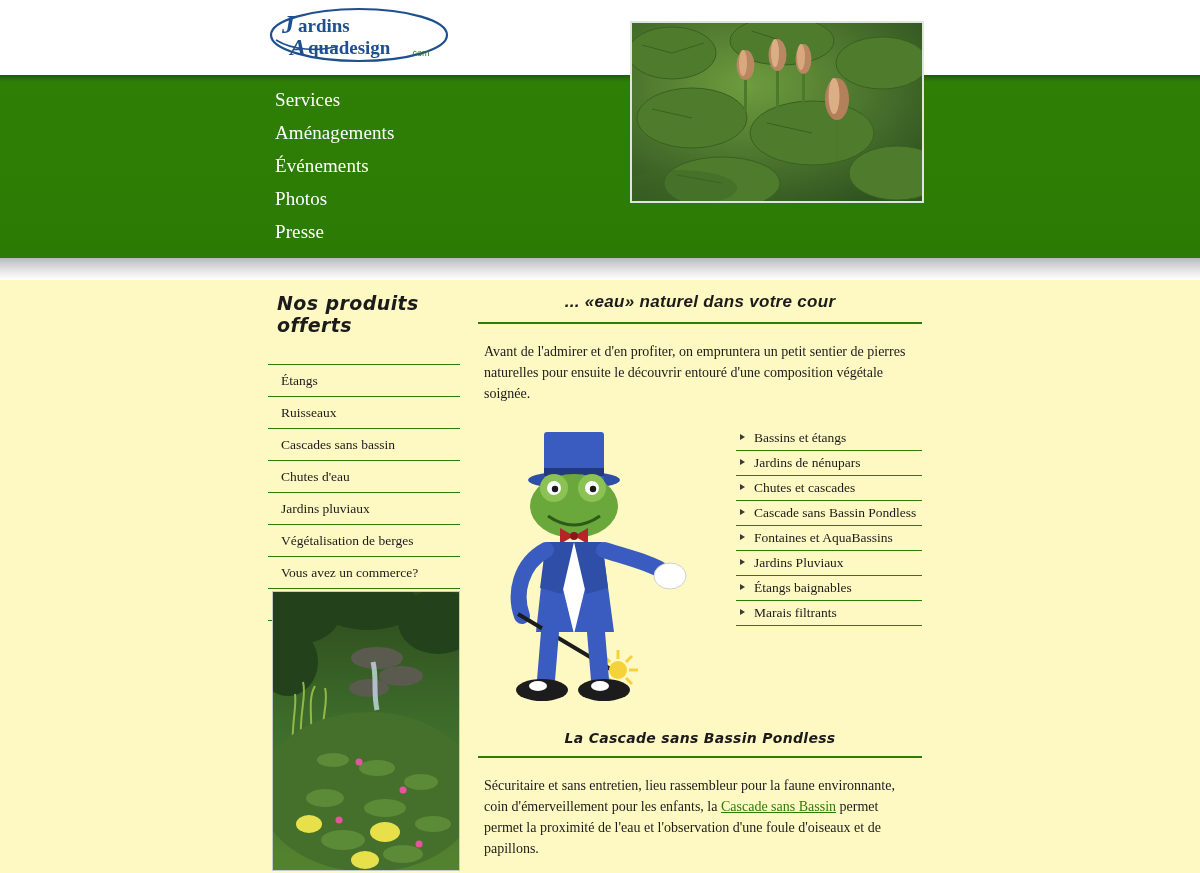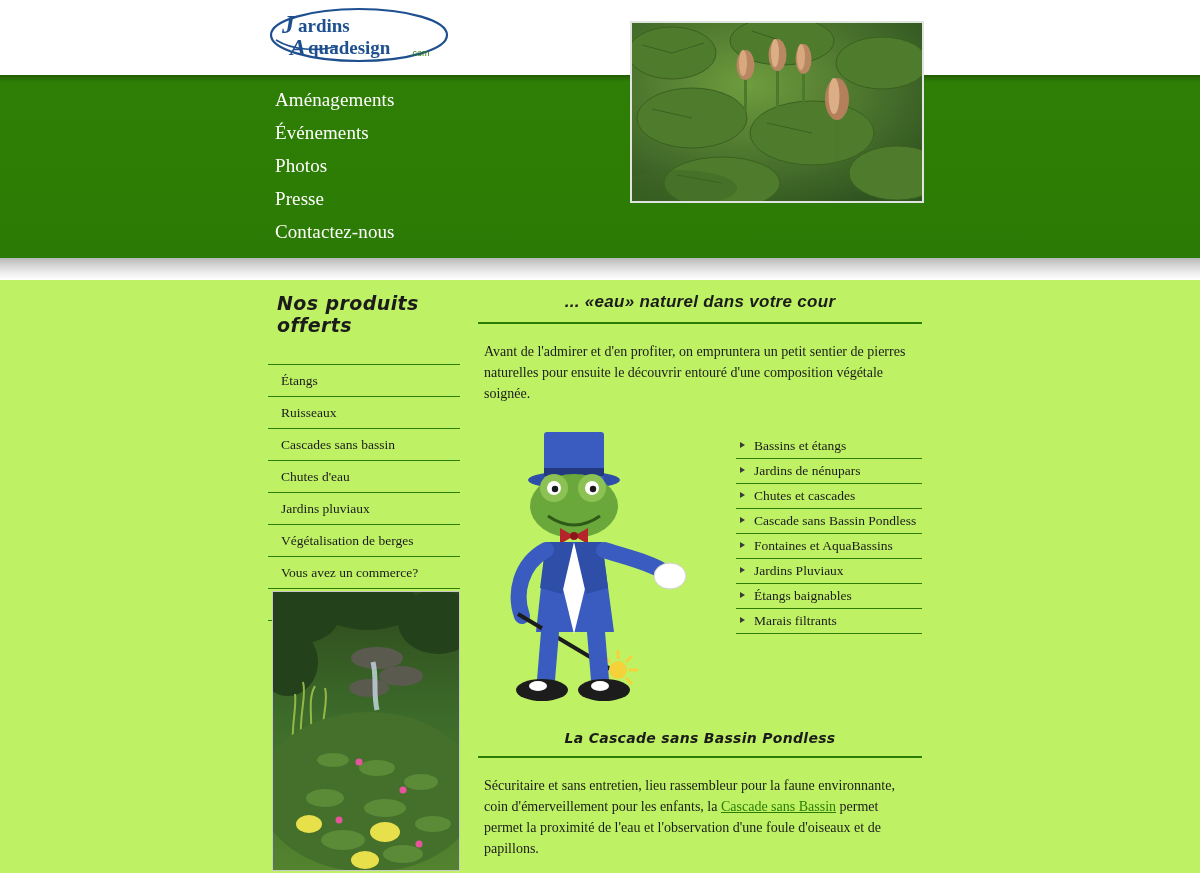--- a/index.html
+++ b/index.html
@@ -239,6 +239,7 @@
   <div class="navband-shadow-top"></div>
 
   <nav class="nav">
+    <a class="nav-item" href="#">Services</a>
     <a class="nav-item" href="#">Aménagements</a>
     <a class="nav-item" href="#">Événements</a>
     <a class="nav-item" href="#">Photos</a>

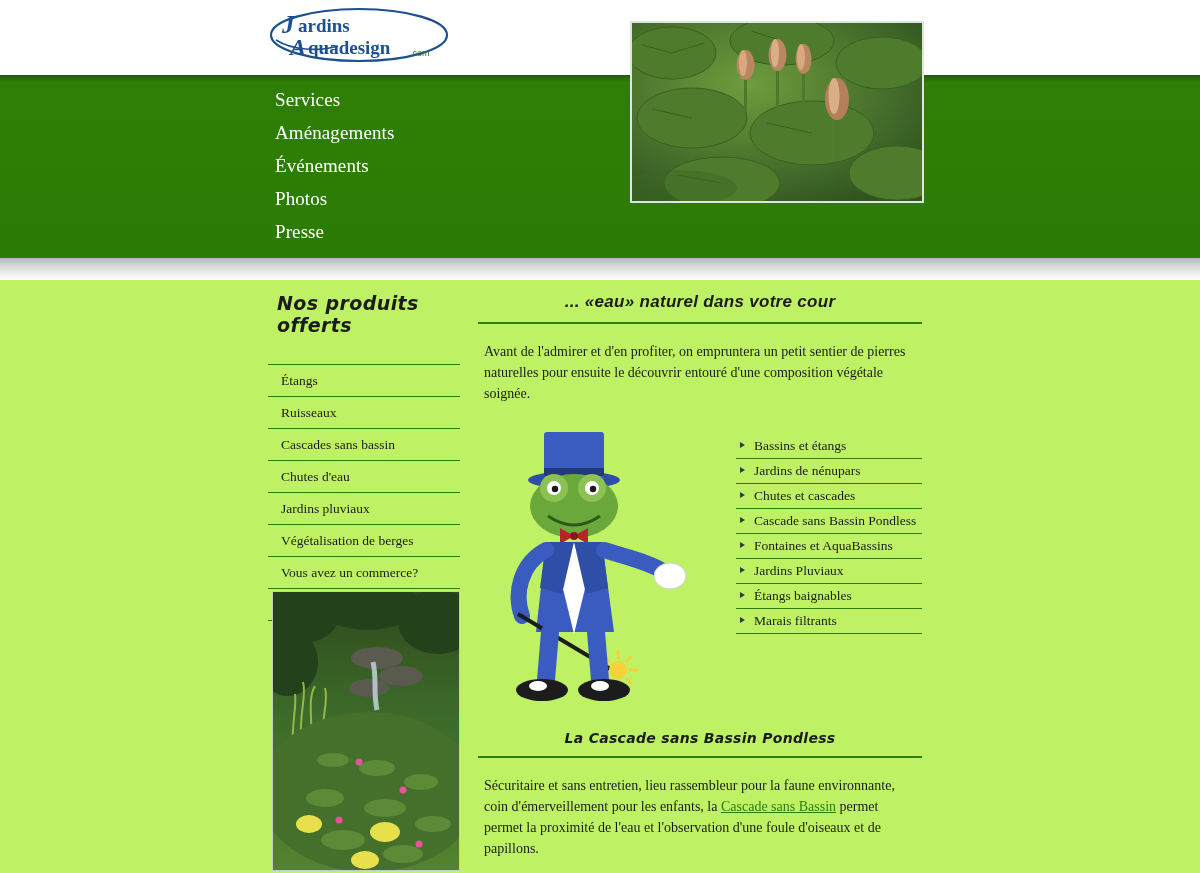--- a/index.html
+++ b/index.html
@@ -87,7 +87,7 @@
     position: relative;
     width: 1200px;
     height: 593px;
-    background: #bef264;
+    background: #fef9c3;
   }
 
   

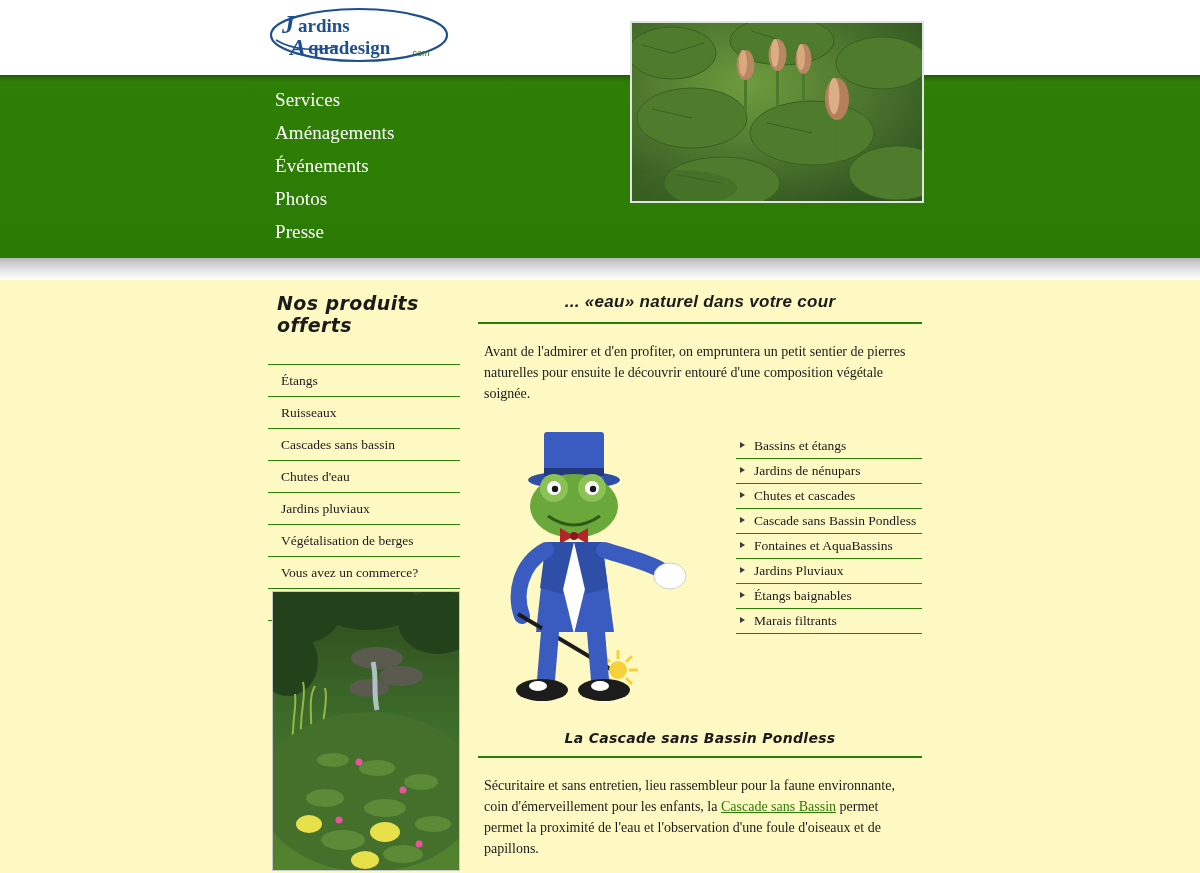--- a/index.html
+++ b/index.html
@@ -180,7 +180,7 @@
   .bullets {
     position: absolute;
     left: 258px;
-    top: 16px;
+    top: 8px;
     width: 186px;
   }
   .bullets a {

